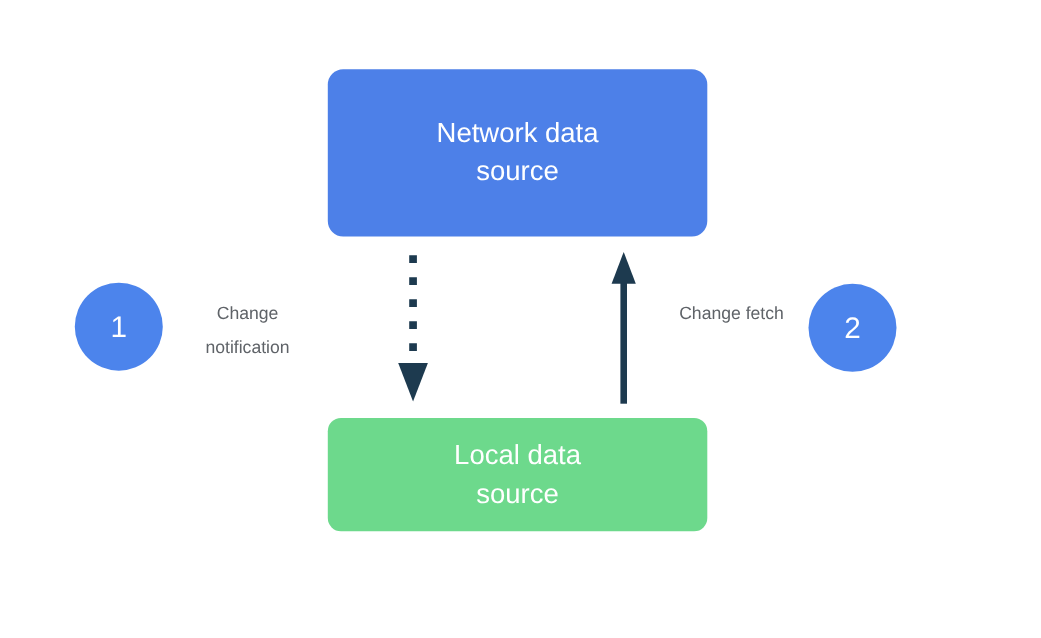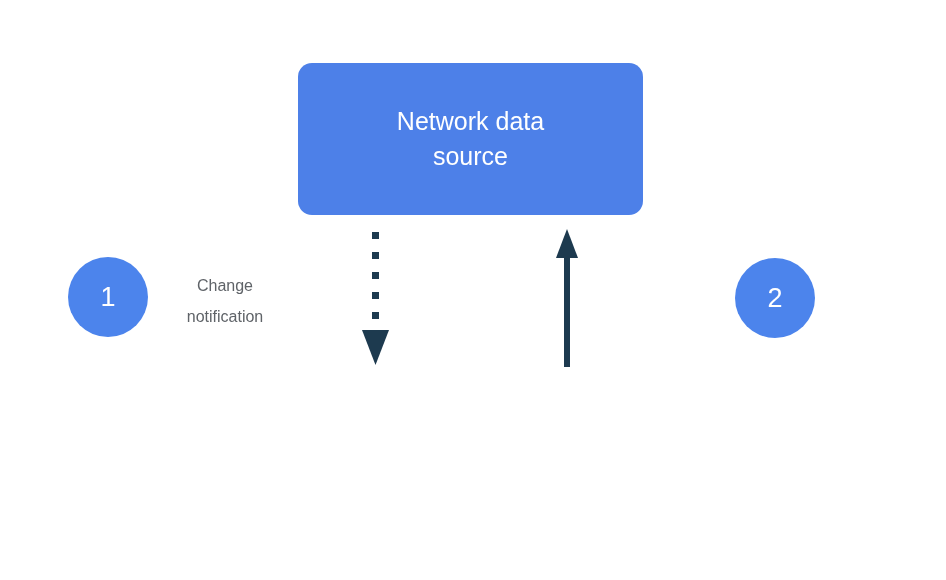--- a/index.html
+++ b/index.html
@@ -107,6 +107,7 @@
   <div class="badge badge-2">
     <span>2</span>
   </div>
+  <div class="step-label step-label-2">Change fetch</div>
 
 
 </div>

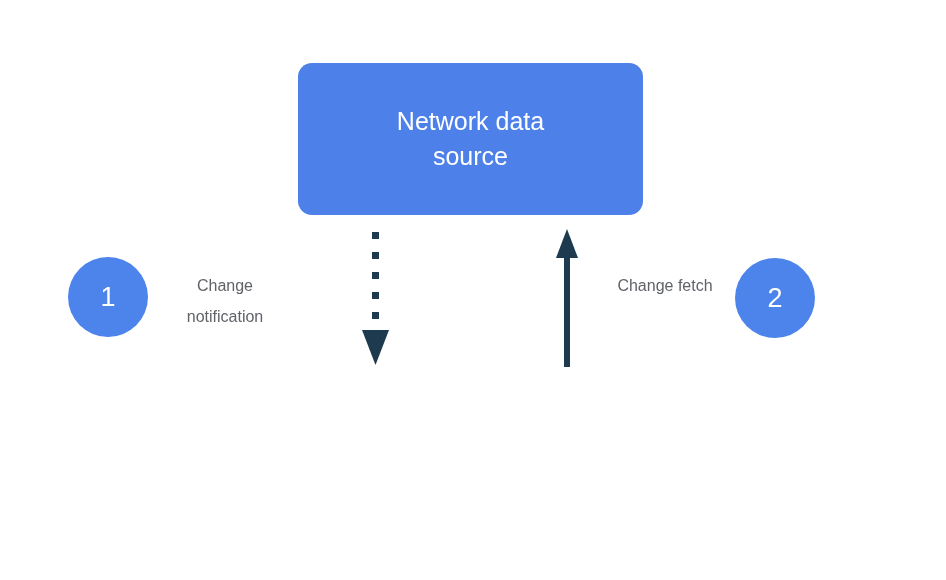--- a/index.html
+++ b/index.html
@@ -109,6 +109,9 @@
   </div>
   <div class="step-label step-label-2">Change fetch</div>
 
+  <div class="node node-local">
+    <span class="node-label">Local data source</span>
+  </div>
 
 </div>
 

